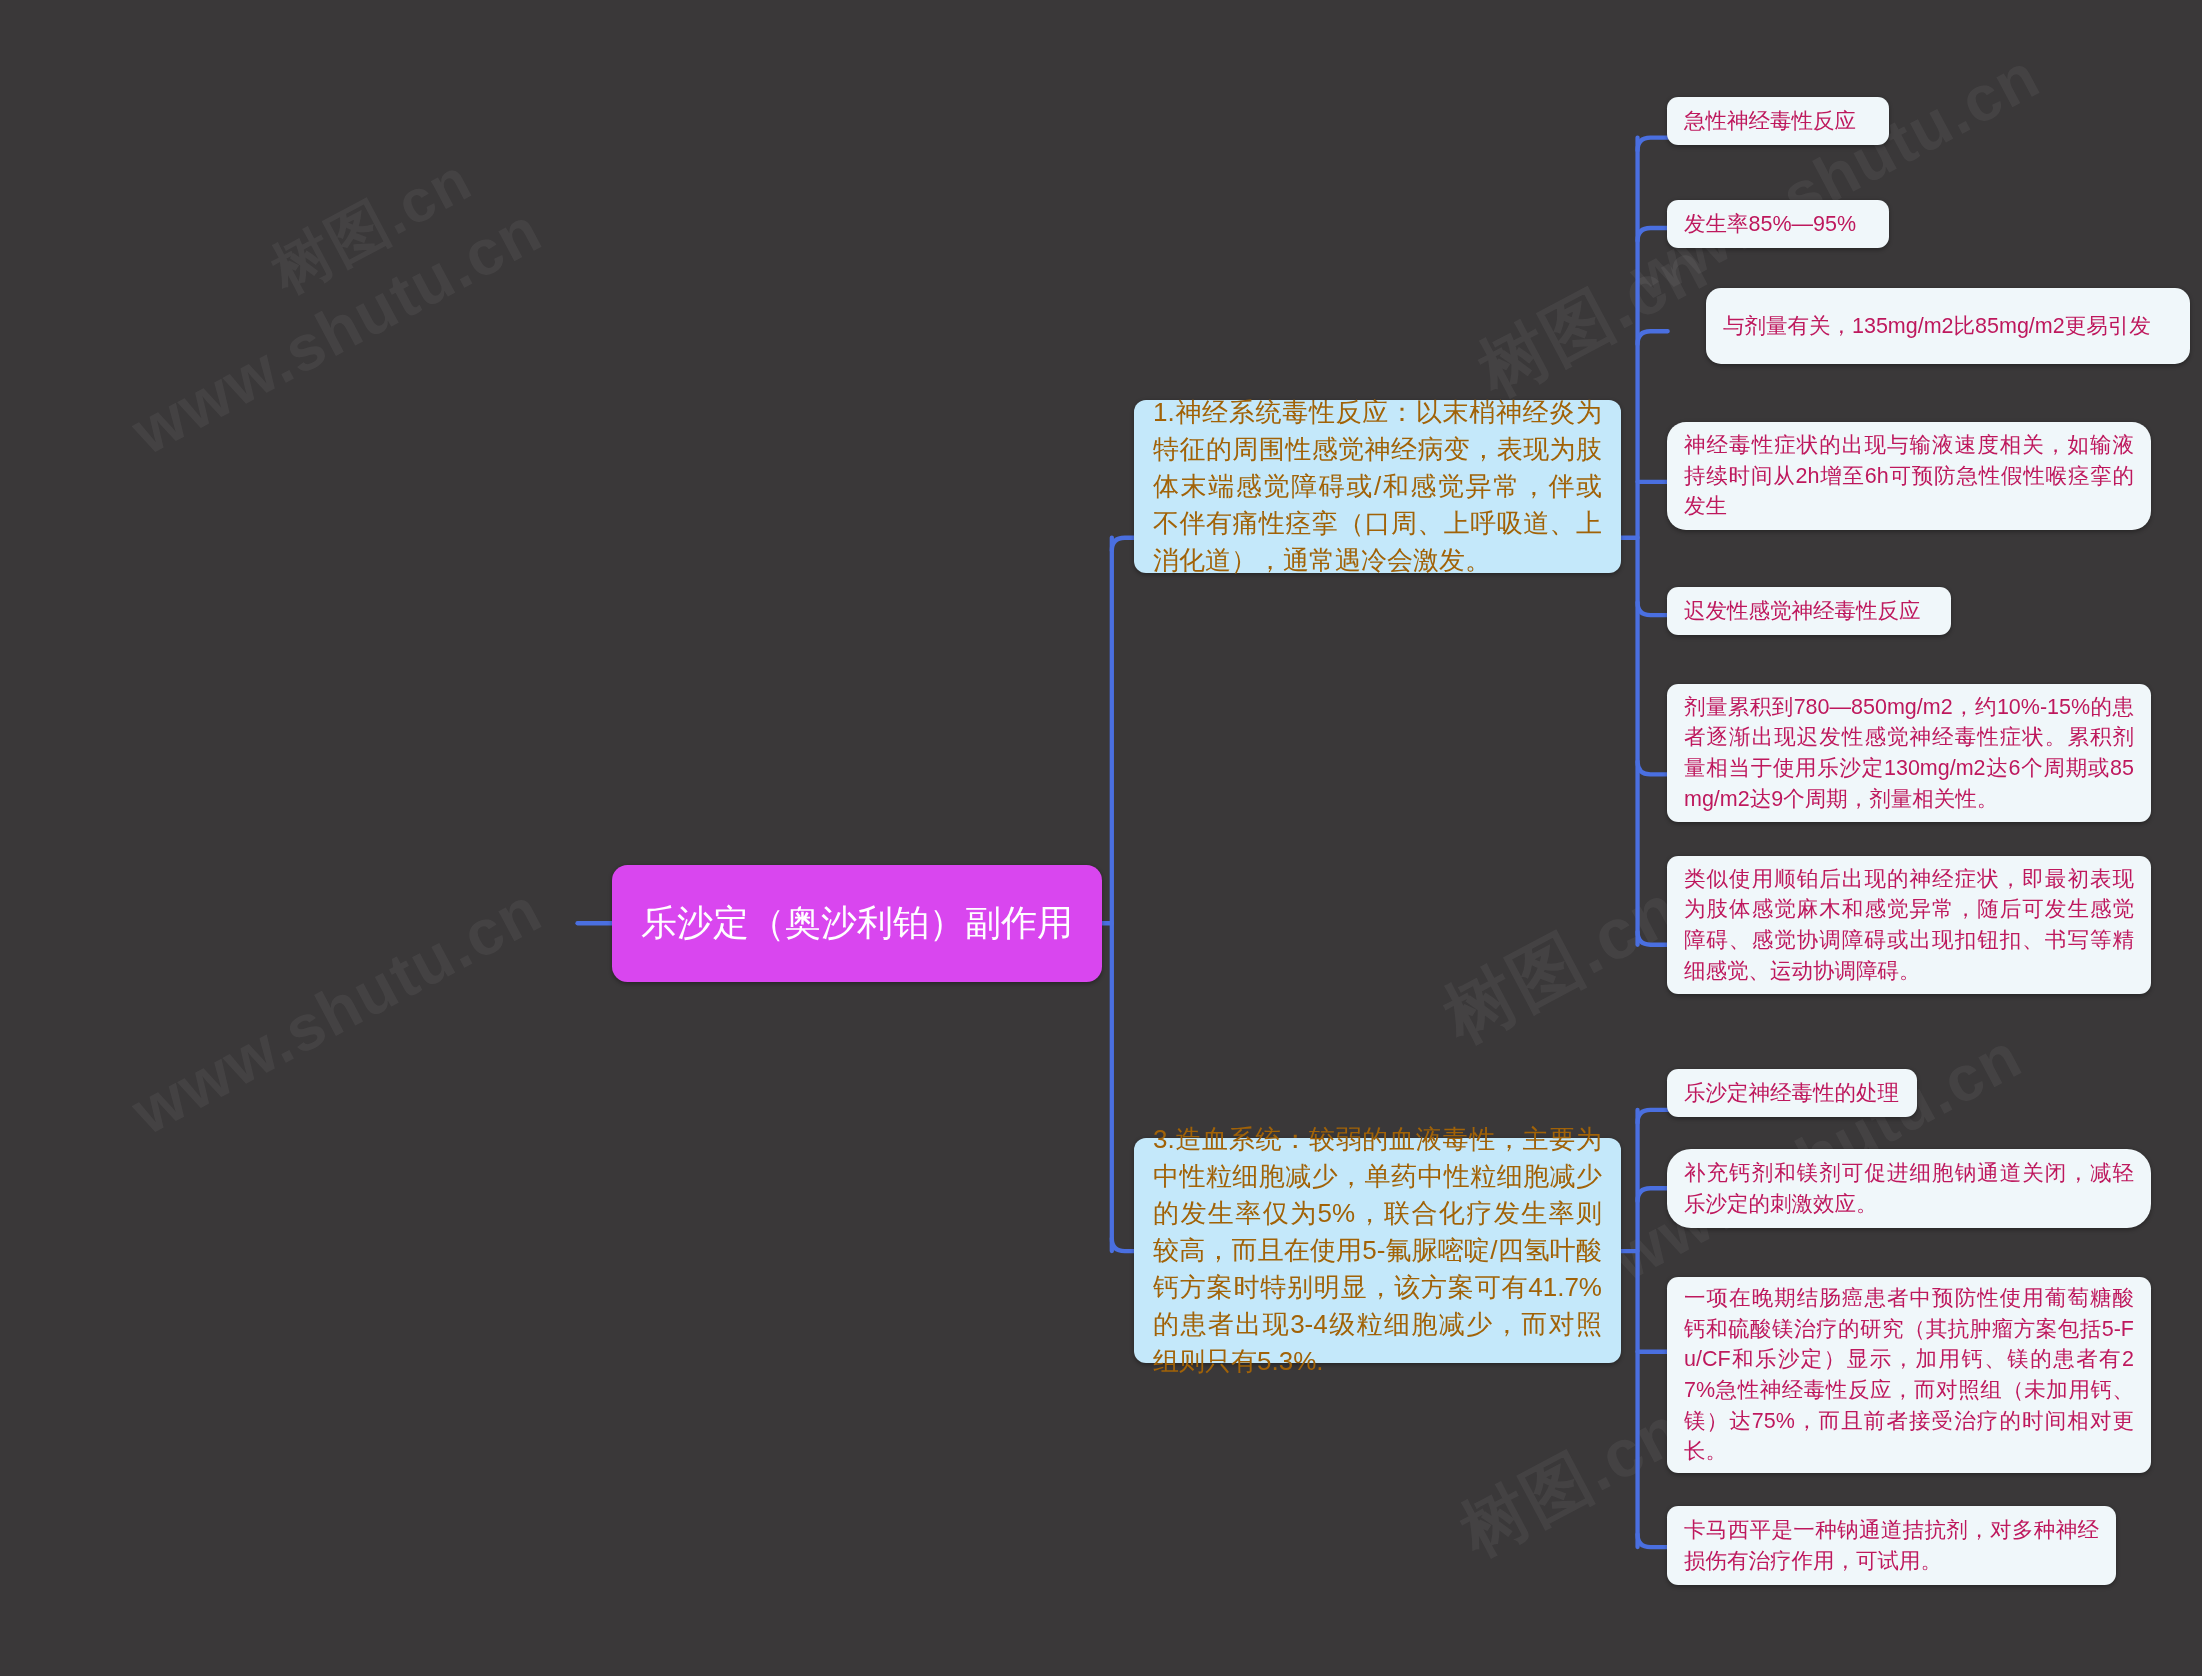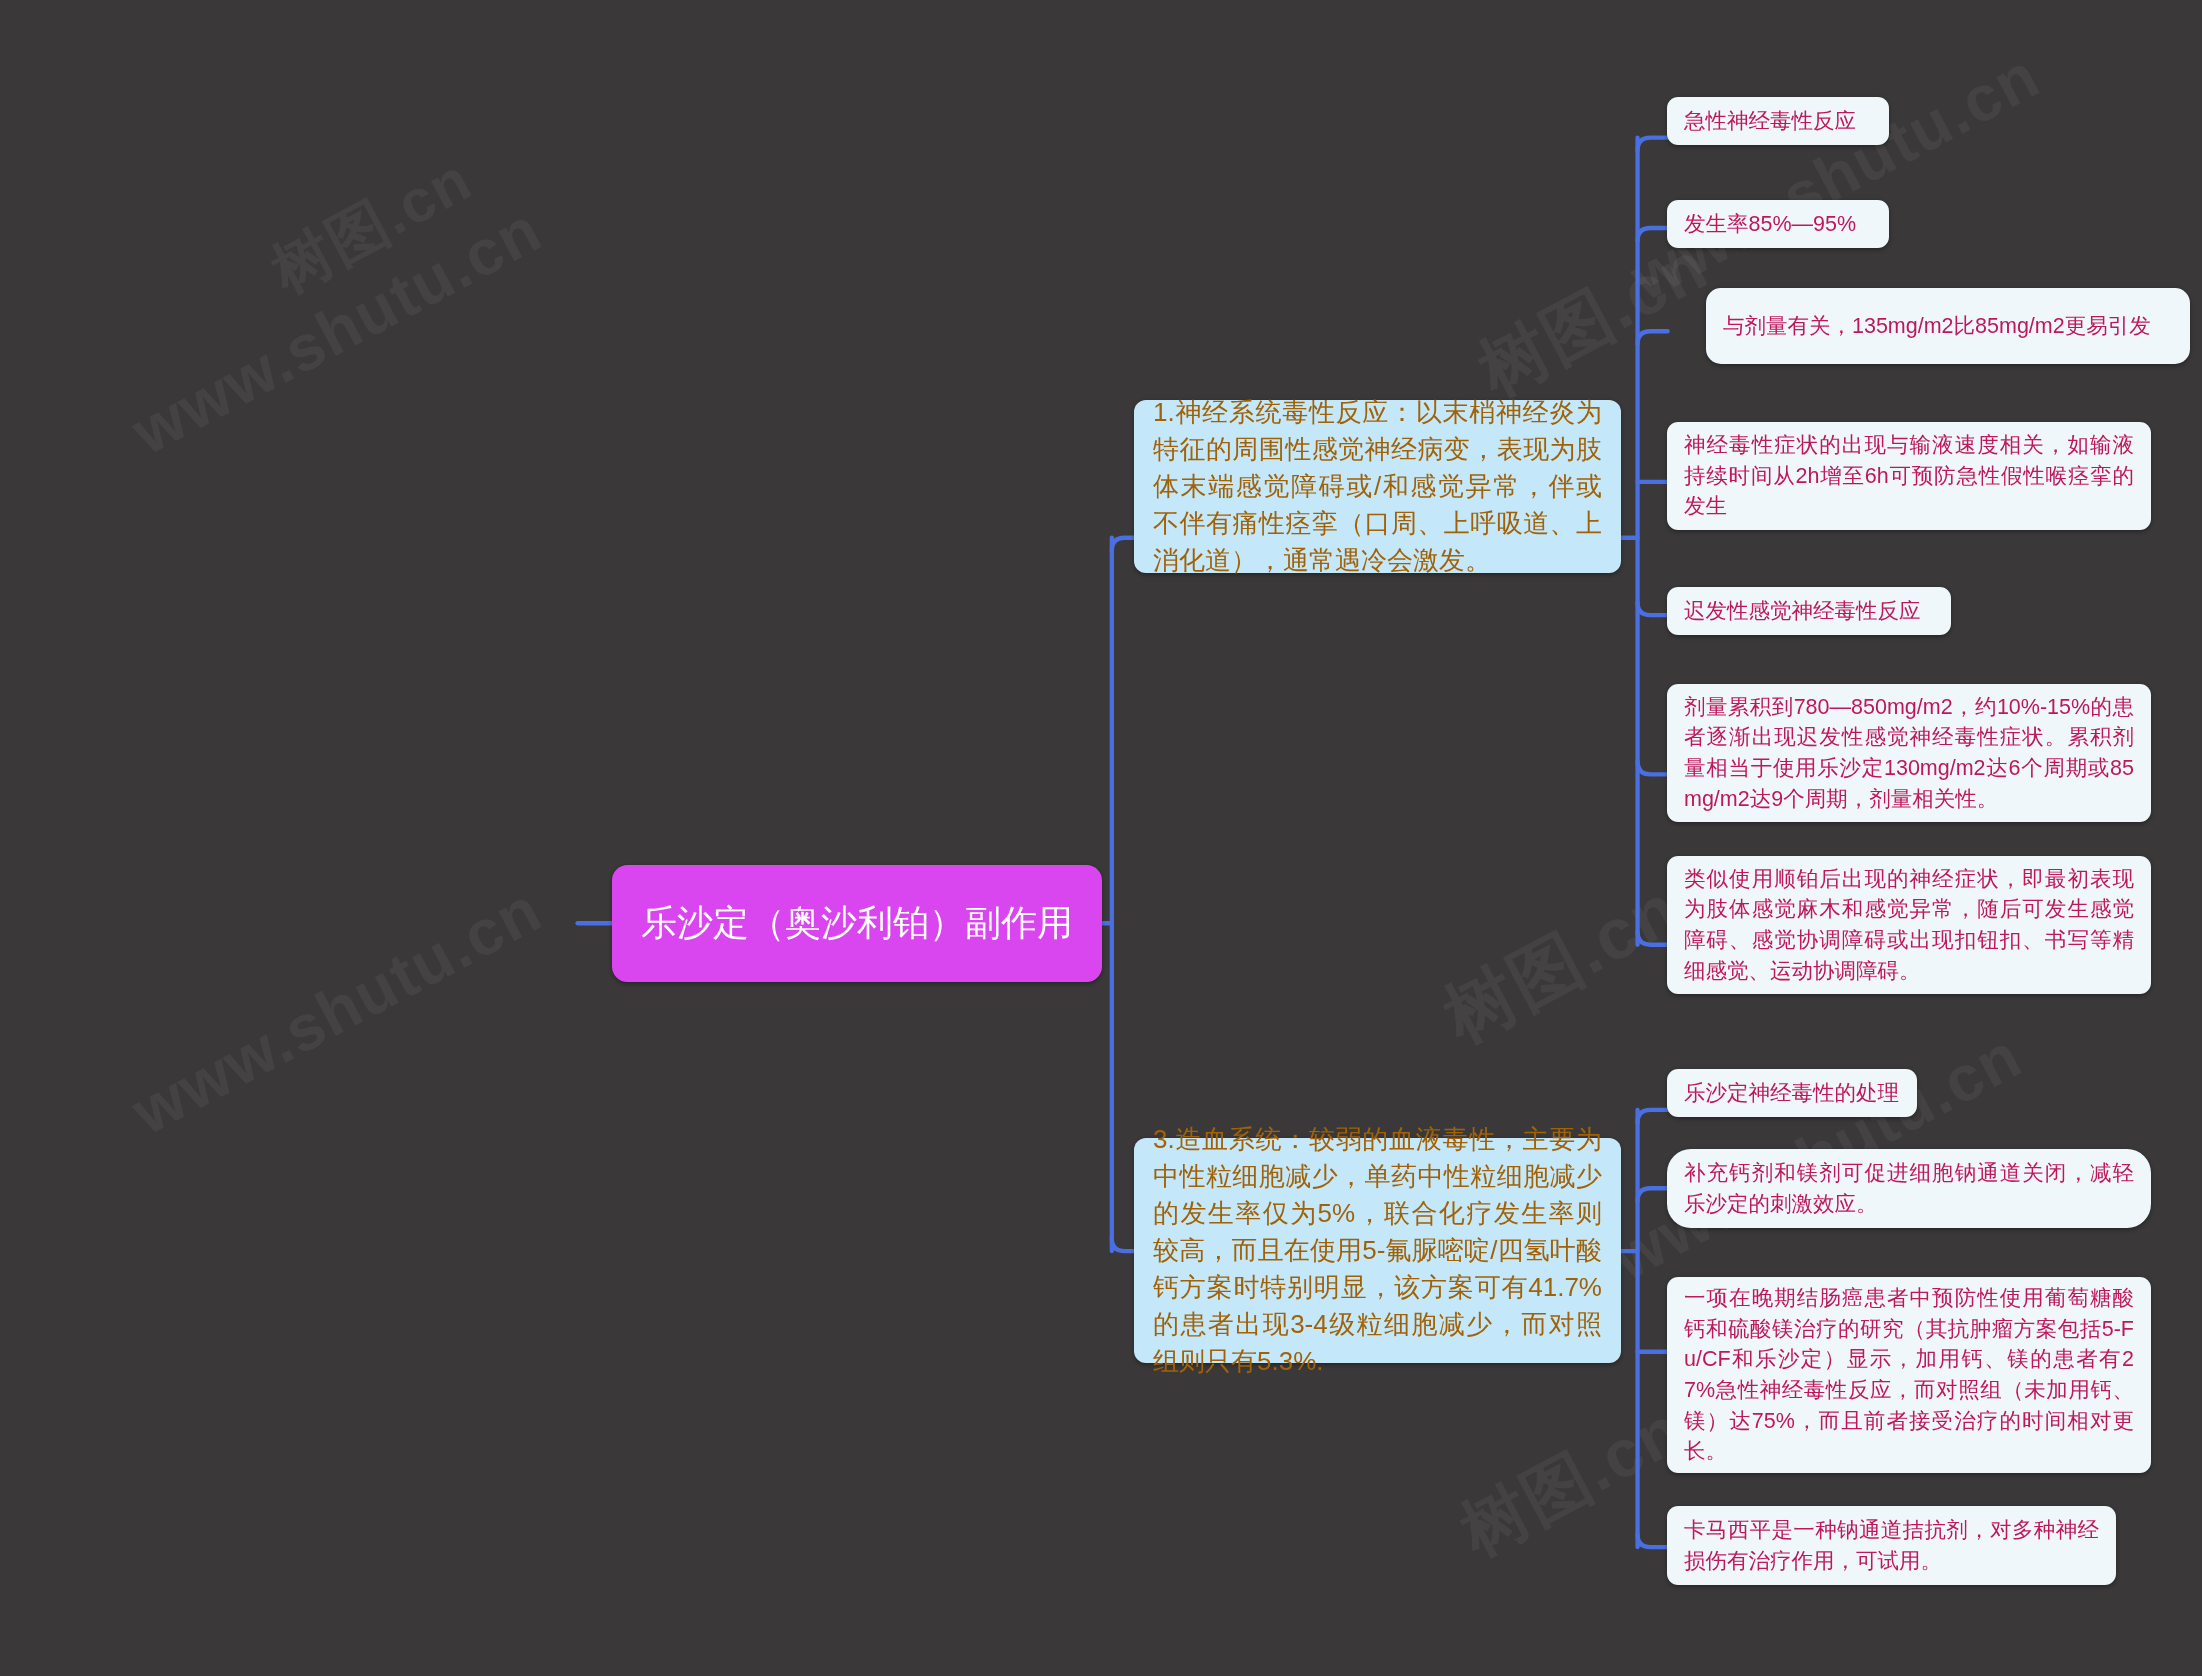--- a/index.html
+++ b/index.html
@@ -168,7 +168,7 @@
     <span class="txt">与剂量有关，135mg/m2比85mg/m2更易引发</span>
   </div>
 
-  <div class="node leaf" style="left:1667px; top:422px; width:484px; height:108px;">
+  <div class="node leaf" style="left:1667px; top:422px; width:484px; height:108px;border-radius:19px;">
     <span class="txt">神经毒性症状的出现与输液速度相关，如输液持续时间从2h增至6h可预防急性假性喉痉挛的发生</span>
   </div>
 

